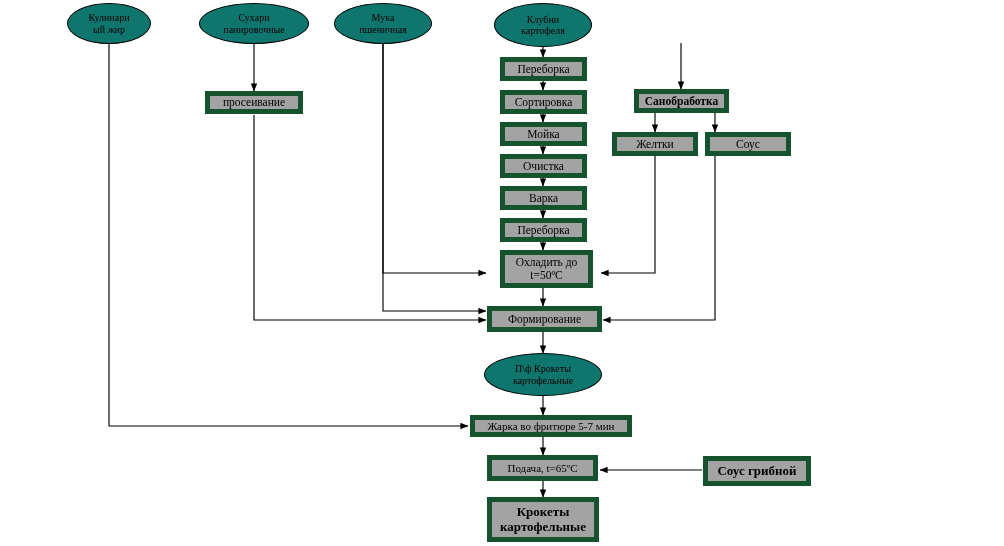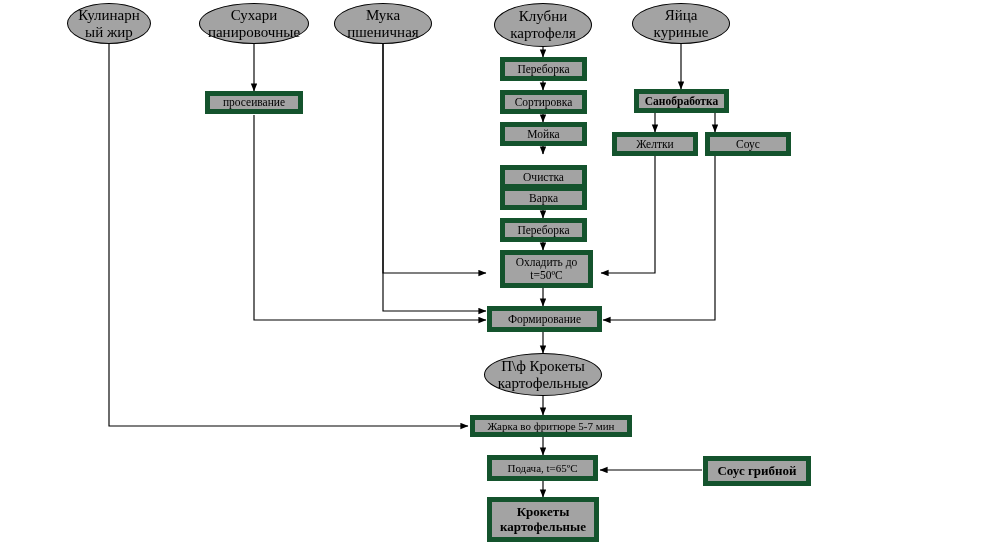--- a/index.html
+++ b/index.html
@@ -42,8 +42,8 @@
   .ellipse {
     border: 1px solid #000000;
     border-radius: 50%;
-    background: #a3a3a3;
-    font-size: 15px;
+    background: #0f766e;
+    font-size: 10px;
   }
   .bold {
     font-weight: bold;

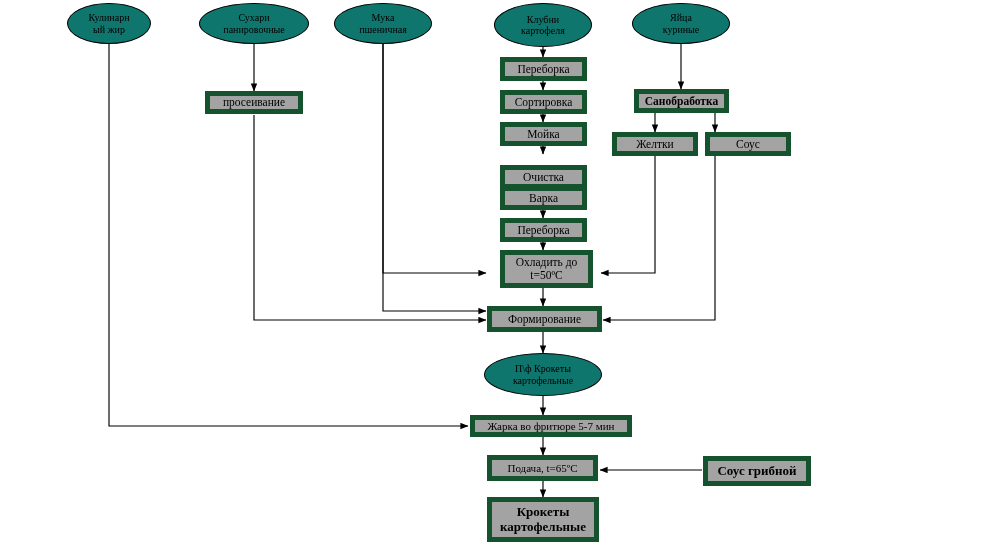--- a/index.html
+++ b/index.html
@@ -109,8 +109,6 @@
   <div class="node ellipse" style="left:494px; top:3px; width:98px; height:44px;">Клубни
 картофеля</div>
 
-  <div class="node ellipse" style="left:632px; top:3px; width:98px; height:41px;">Яйца
-куриные</div>
 
   <div class="node box" style="left:205px; top:91px; width:98px; height:23px;">просеивание</div>
 

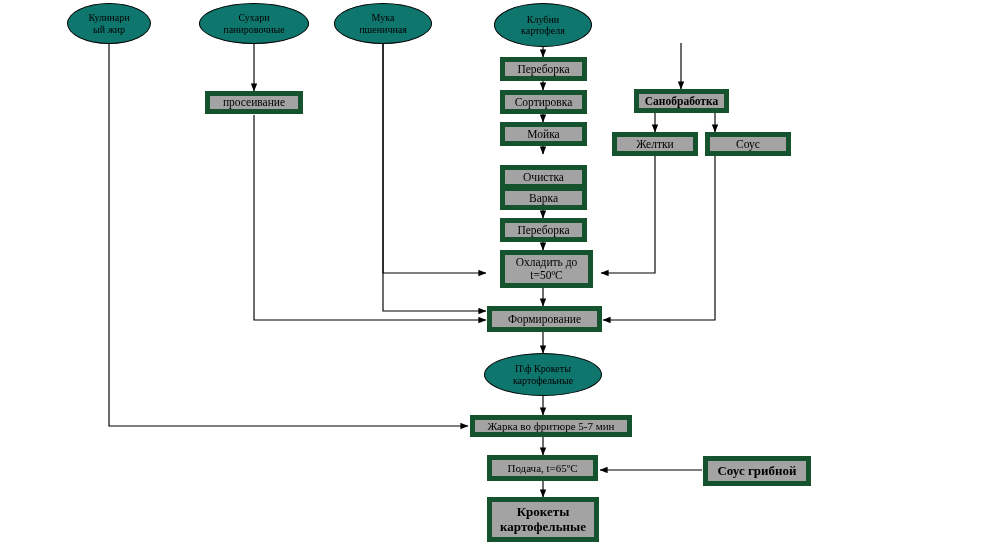--- a/index.html
+++ b/index.html
@@ -118,7 +118,7 @@
 
   <div class="node box" style="left:500px; top:122px; width:87px; height:24px;">Мойка</div>
 
-  <div class="node box" style="left:500px; top:165px; width:87px; height:24px;">Очистка</div>
+  <div class="node box" style="left:500px; top:154px; width:87px; height:24px;">Очистка</div>
 
   <div class="node box" style="left:500px; top:186px; width:87px; height:24px;">Варка</div>
 

